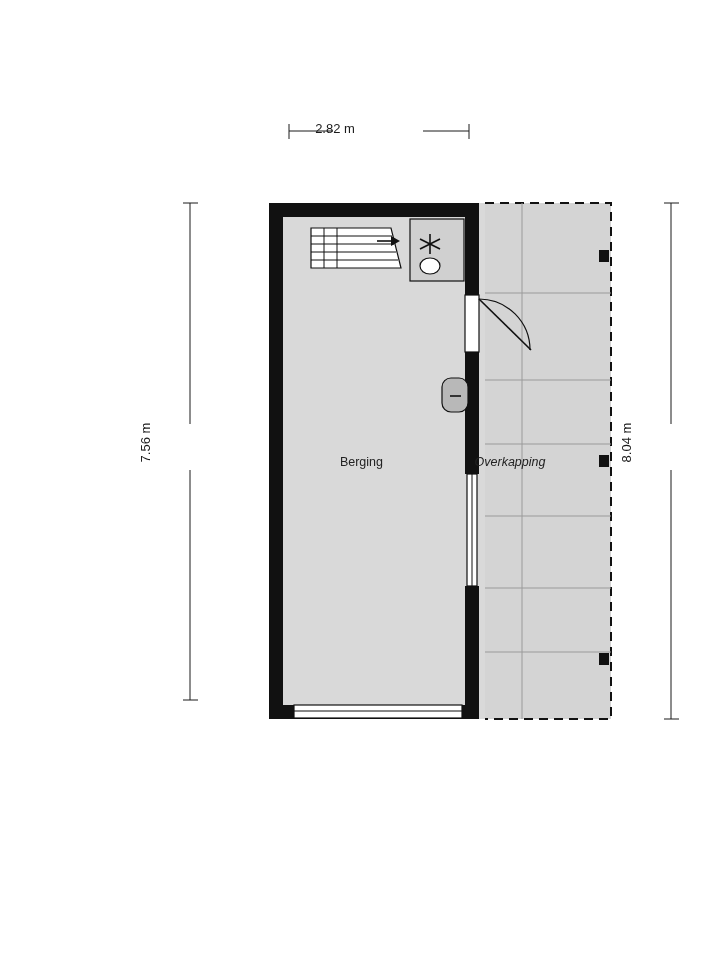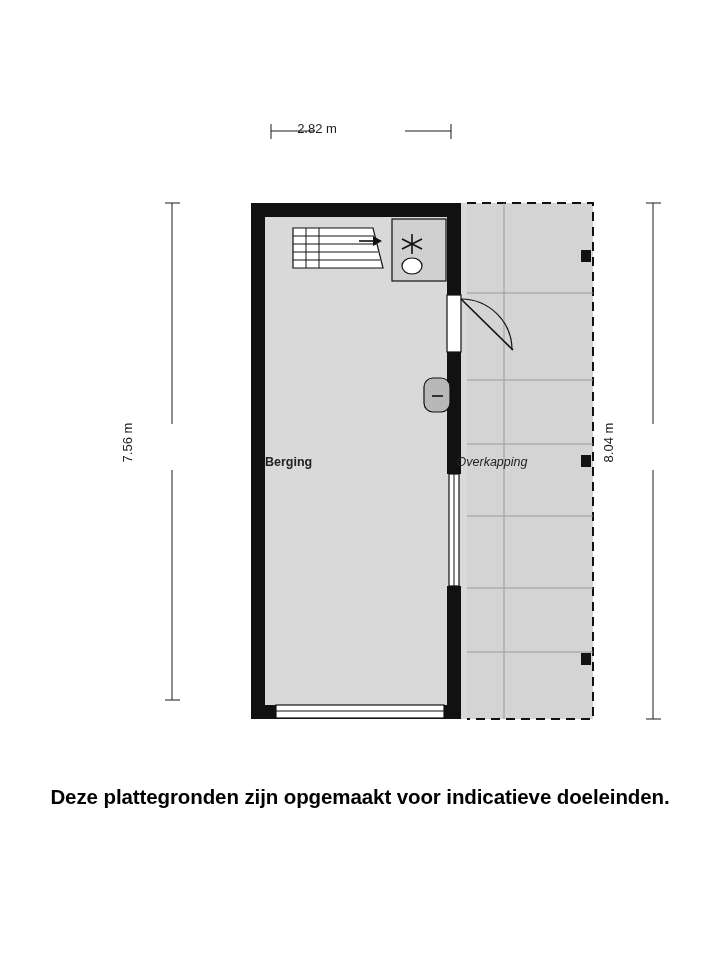--- a/index.html
+++ b/index.html
@@ -18,7 +18,7 @@
 
   #floorplan {
     position: absolute;
-    left: 0;
+    left: 18px;
     top: 0;
     width: 612px;
     height: 760px;

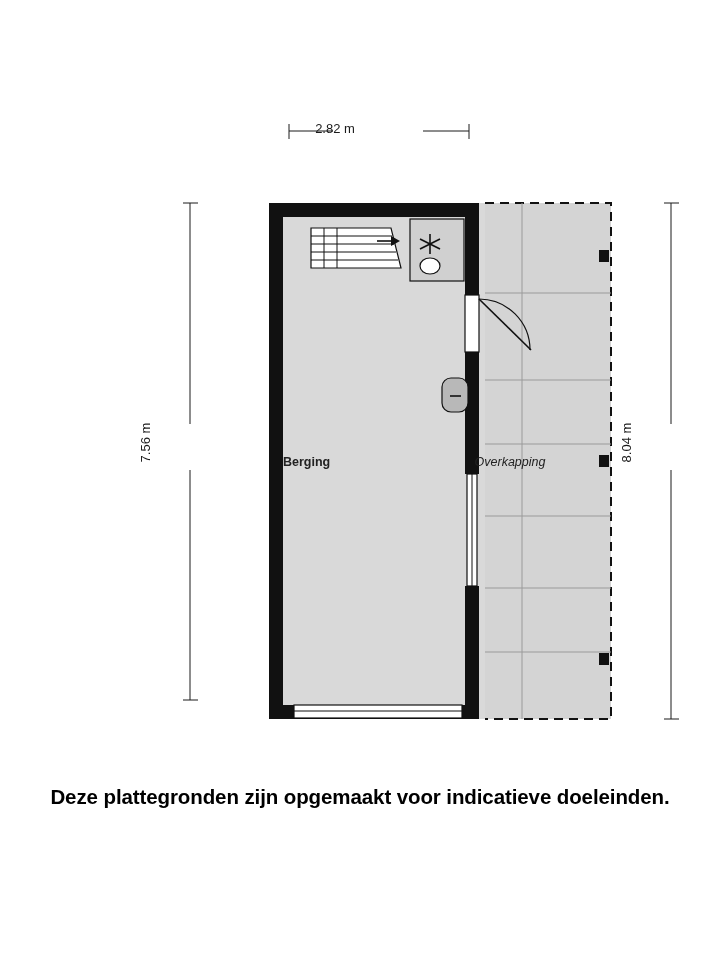--- a/index.html
+++ b/index.html
@@ -66,8 +66,7 @@
     left: 265px;
     top: 455px;
     width: 100px;
-    text-align: left;
-    font-weight: bold;
+    text-align: right;
   }
   .room-overkapping {
     left: 437px;

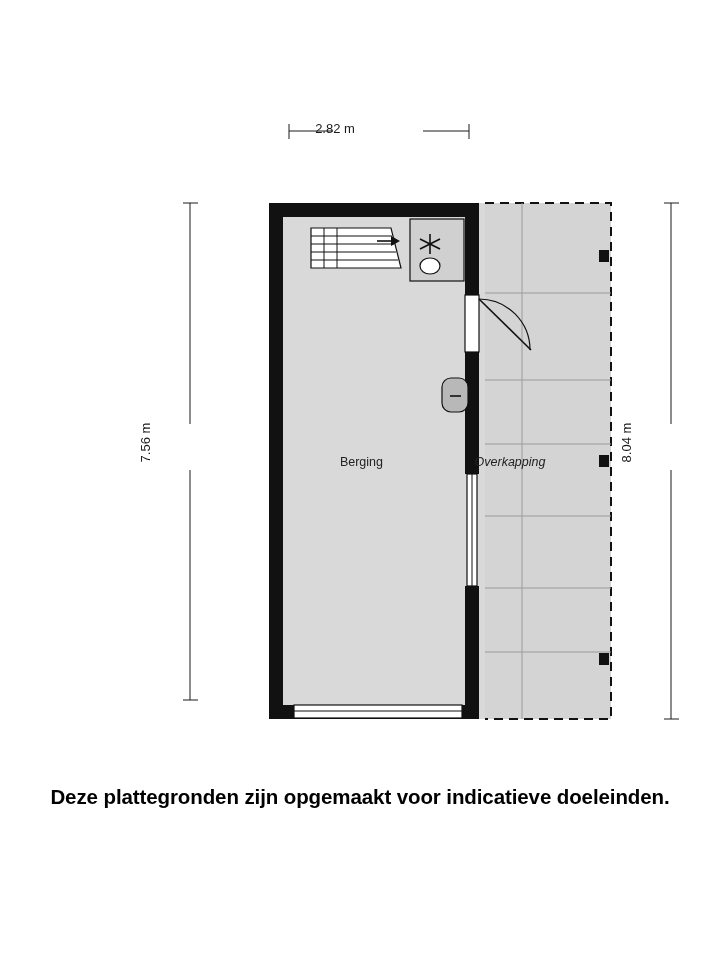--- a/index.html
+++ b/index.html
@@ -217,7 +217,6 @@
 </div>
 
 <div class="disclaimer">
-  <div>Deze plattegronden zijn opgemaakt voor indicatieve doeleinden.</div>
 </div>
 
 </body></html>

